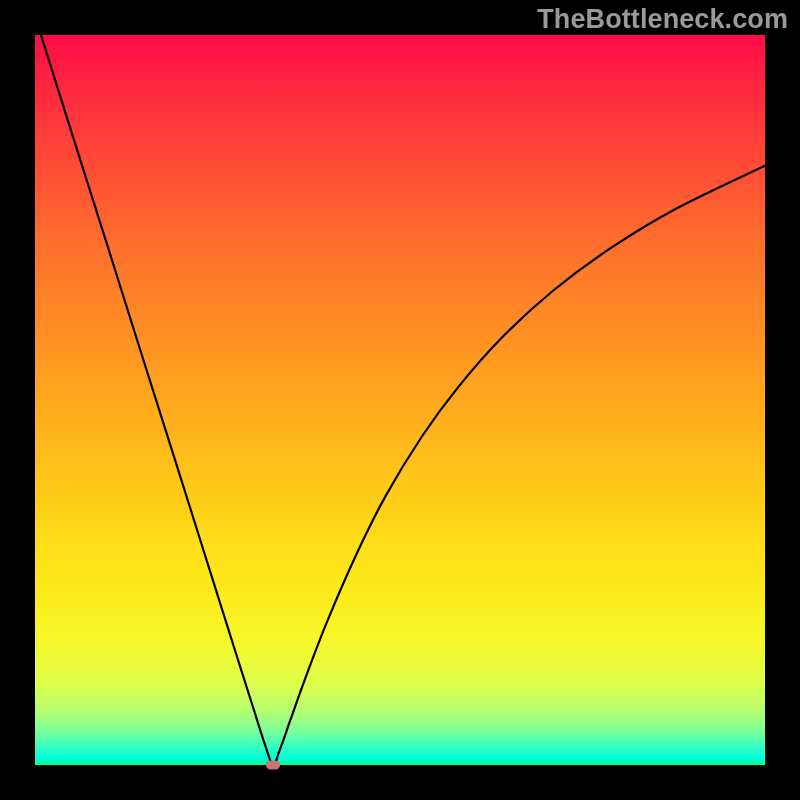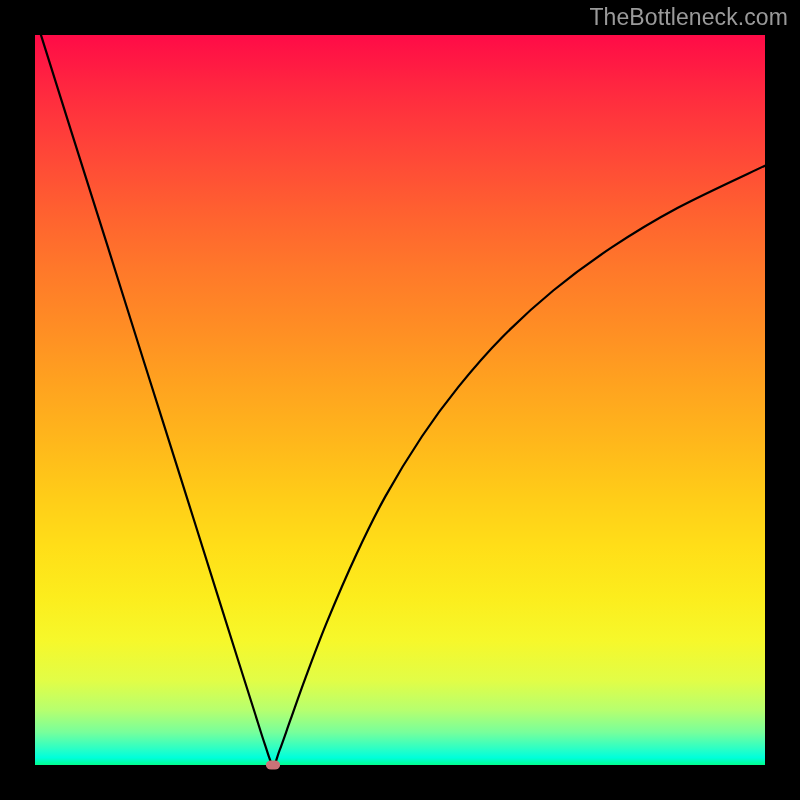--- a/index.html
+++ b/index.html
@@ -65,8 +65,8 @@
     top: 4px;
     right: 12px;
     color: #9a9a9a;
-    font-size: 23px;
-    font-weight: 400;
+    font-size: 27px;
+    font-weight: 700;
     letter-spacing: 0.1px;
   }
 </style>

